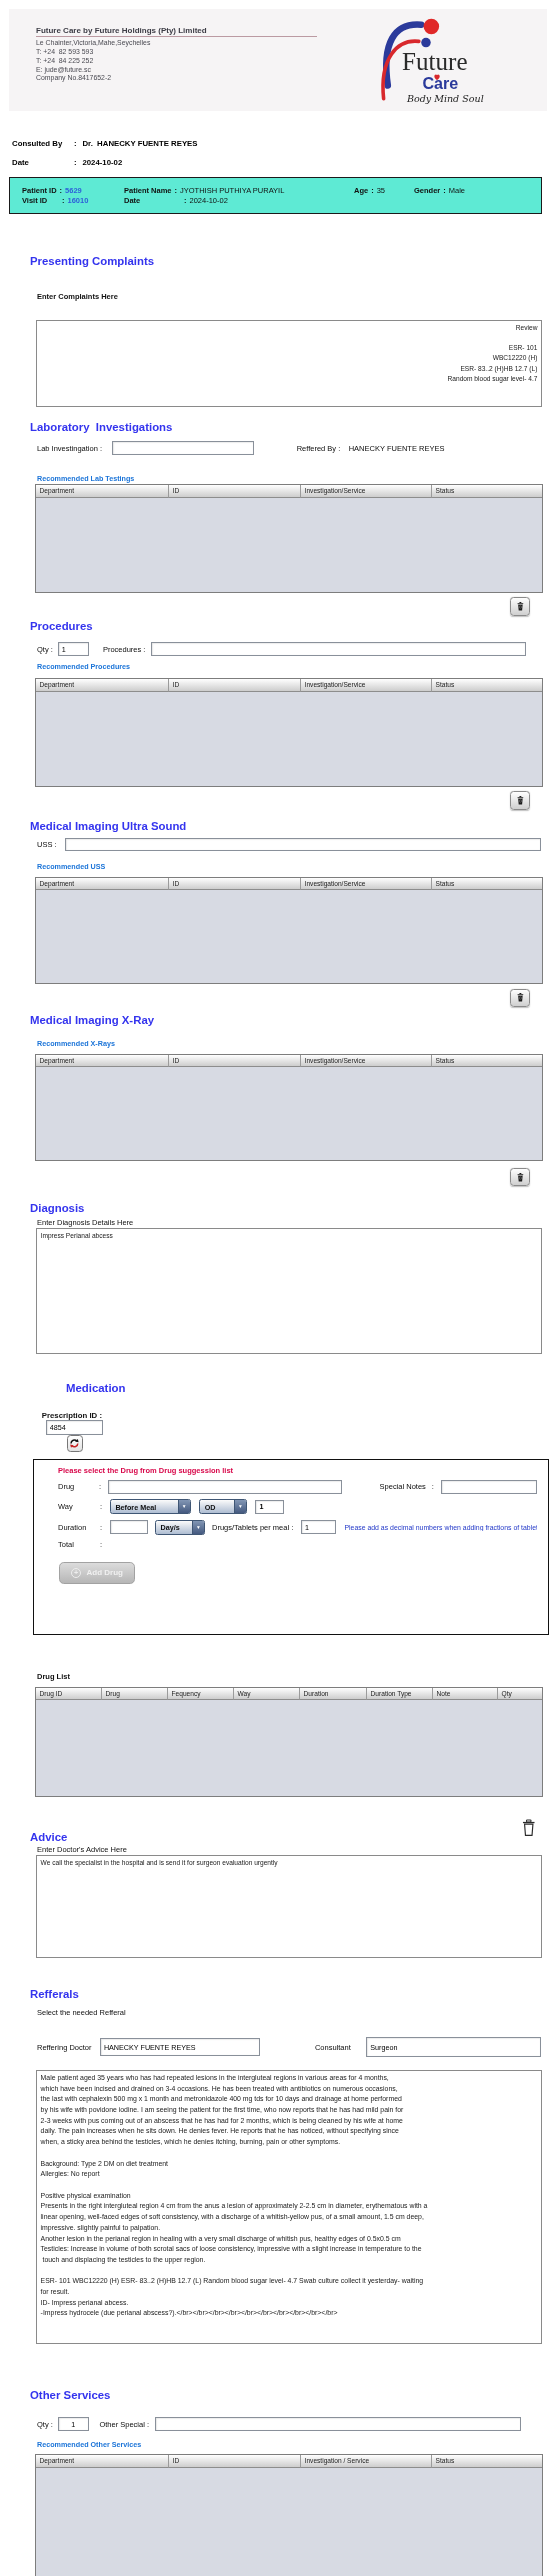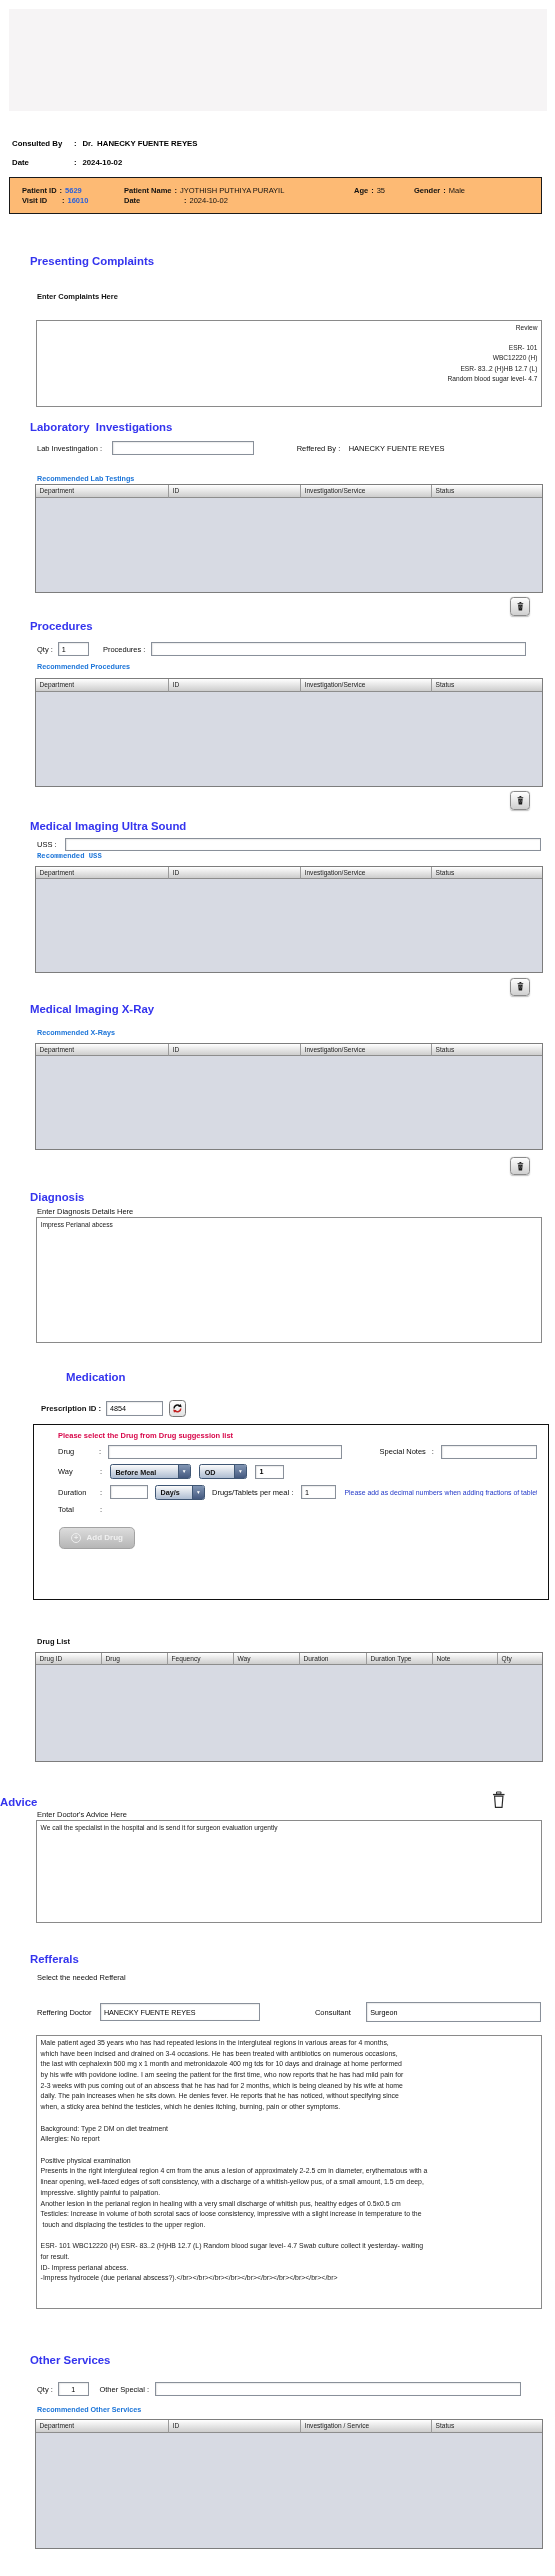--- a/index.html
+++ b/index.html
@@ -75,6 +75,14 @@
 <div class="page">
 
   <div class="header-strip">
+    <div class="co-info">
+      <div class="co-name">Future Care by Future Holdings (Pty) Limited</div>
+      <div class="co-line">Le Chainter,Victoria,Mahe,Seychelles</div>
+      <div class="co-line">T: +24  82 593 593</div>
+      <div class="co-line">T: +24  84 225 252</div>
+      <div class="co-line">E: jude@future.sc</div>
+      <div class="co-line">Company No.8417652-2</div>
+    </div>
   </div>
 
   <div class="meta-row" style="margin-top:28px;">

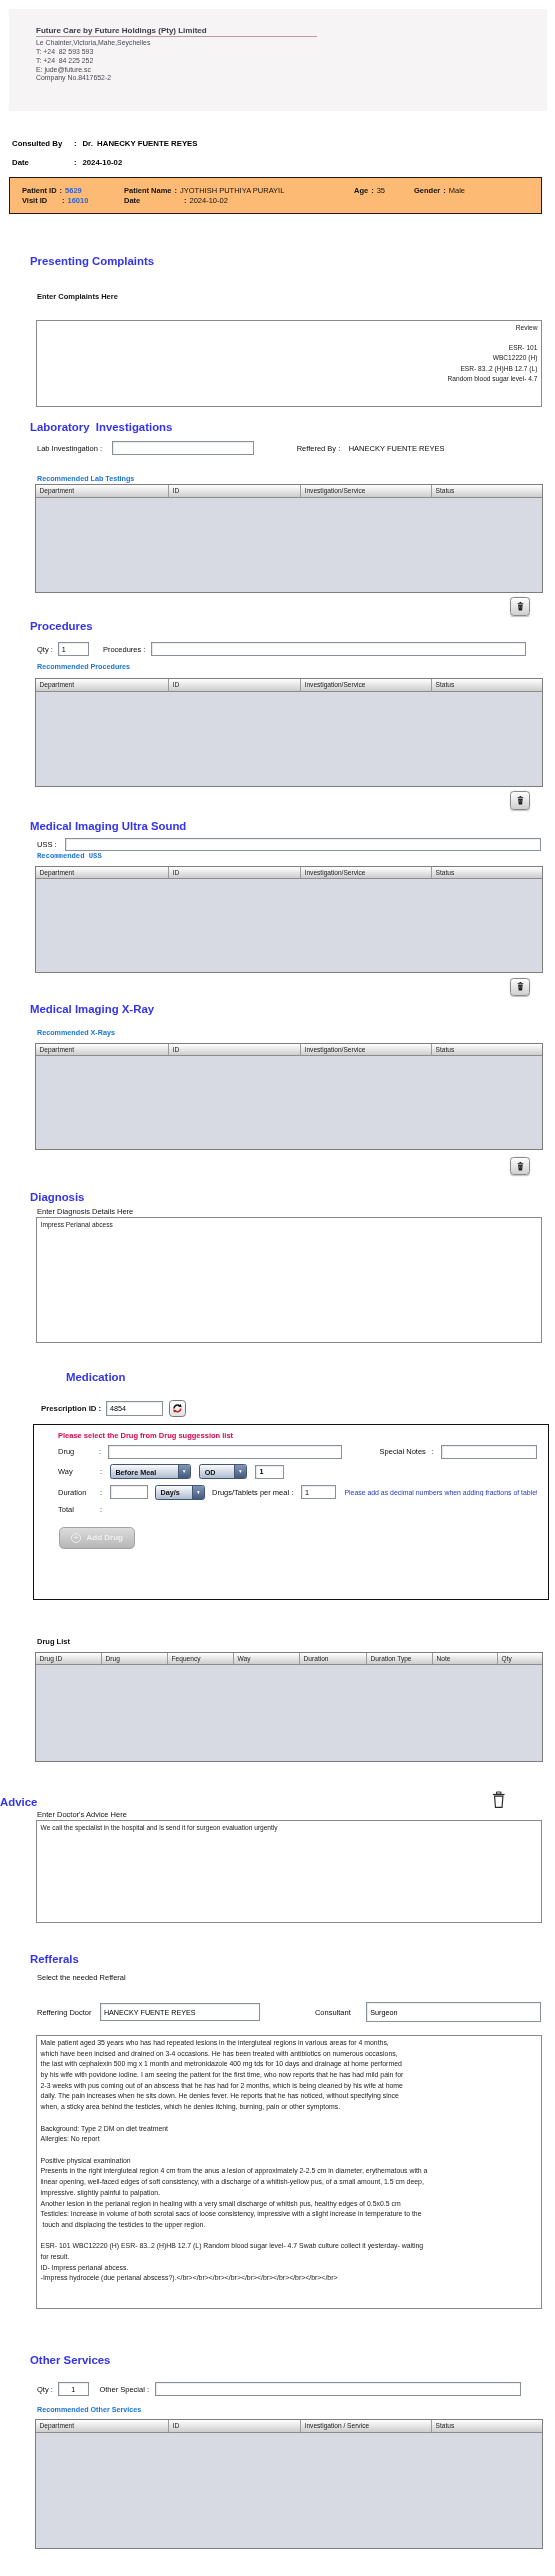--- a/index.html
+++ b/index.html
@@ -83,6 +83,18 @@
       <div class="co-line">E: jude@future.sc</div>
       <div class="co-line">Company No.8417652-2</div>
     </div>
+    <div class="logo-wrap">
+      <svg width="179" height="97" viewBox="0 0 300 162">
+        <path d="M60 128 C 50 58, 70 22, 116 26" stroke="#2b3a9b" stroke-width="11" fill="none" stroke-linecap="round"></path>
+        <circle cx="133" cy="29" r="13" fill="#e02828"></circle>
+        <path d="M53 150 C 46 82, 76 50, 112 54" stroke="#d8282c" stroke-width="6" fill="none" stroke-linecap="round"></path>
+        <circle cx="124" cy="56" r="8" fill="#2b3a9b"></circle>
+        <text x="84" y="102" font-family="Liberation Serif, serif" font-size="42" fill="#2a2a2a">Future</text>
+        <text x="118" y="133" font-family="Liberation Sans, sans-serif" font-weight="bold" font-size="27" fill="#2b3a9b">Care</text>
+        <path d="M138 113 c 0 -3 2.5 -4.5 4.5 -2.5 c 2 -2 4.5 -0.5 4.5 2.5 c 0 3 -4.5 6 -4.5 6 c 0 0 -4.5 -3 -4.5 -6 z" fill="#d8282c"></path>
+        <text x="92" y="155" font-family="DejaVu Serif, serif" font-style="italic" font-size="16" fill="#222">Body Mind Soul</text>
+      </svg>
+    </div>
   </div>
 
   <div class="meta-row" style="margin-top:28px;">

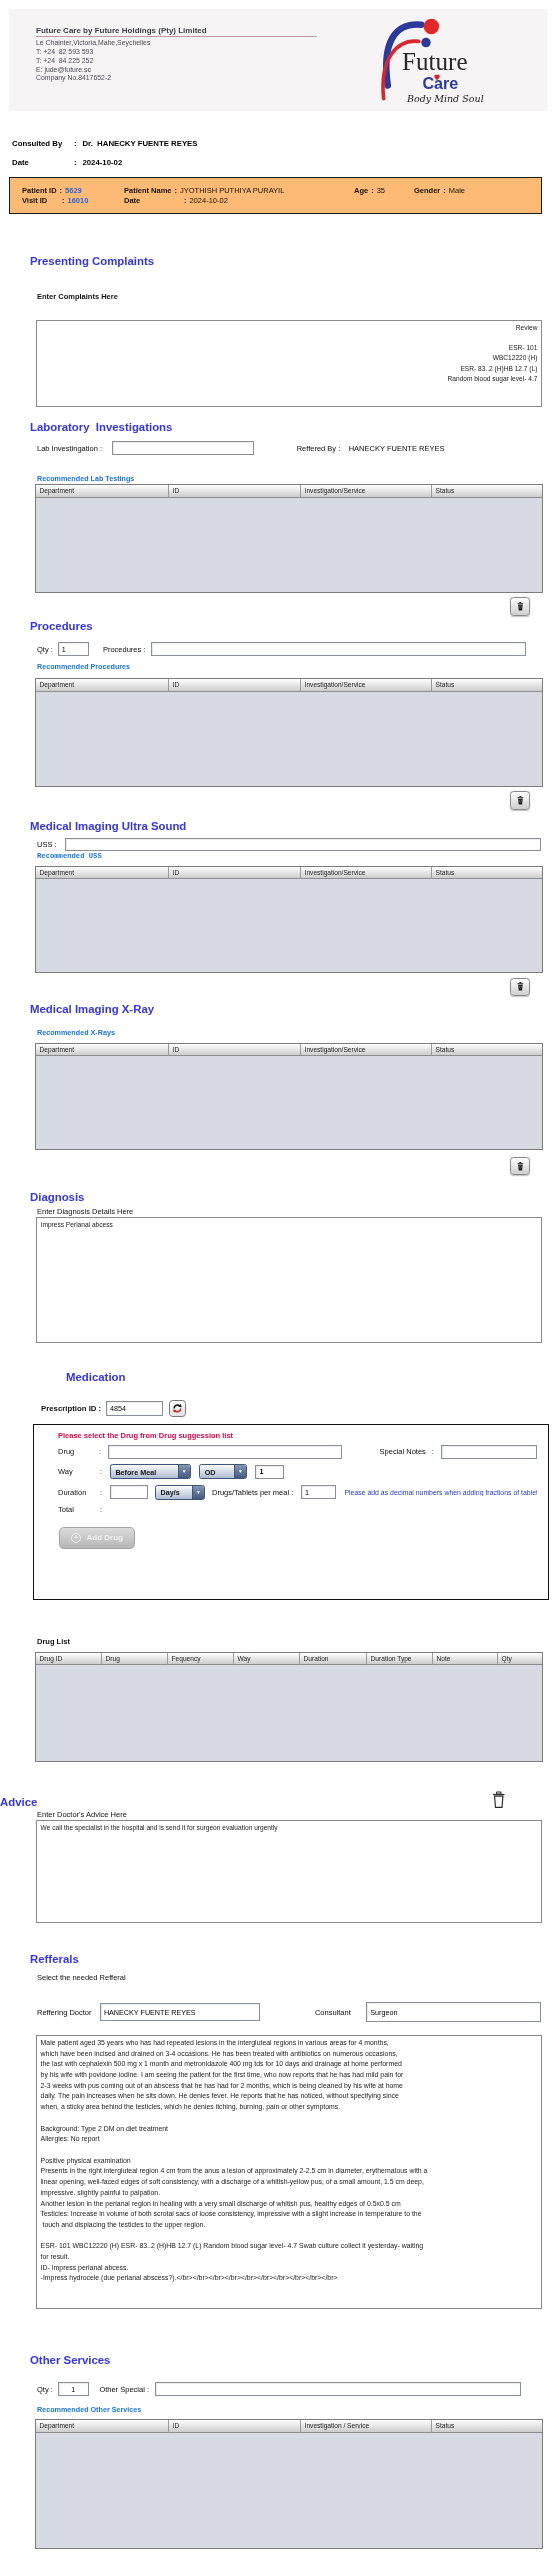--- a/index.html
+++ b/index.html
@@ -19,7 +19,7 @@
   .meta-row .mc { width:8.4px; }
   .meta-row .mv { white-space:pre; }
 
-  .patient-box { margin-left:9px; width:533px; border:1.2px solid #1a1a1a; background:#fdba74; padding:5.4px 12px 6px 12px; }
+  .patient-box { margin-left:9px; width:533px; border:1.2px solid #1a1a1a; background:#5eead4; padding:5.4px 12px 6px 12px; }
   .p-row { display:flex; font-size:7.5px; margin:1.8px 0; align-items:baseline; }
   .grp { display:flex; align-items:baseline; }
   .grp .gl { font-weight:bold; white-space:pre; }

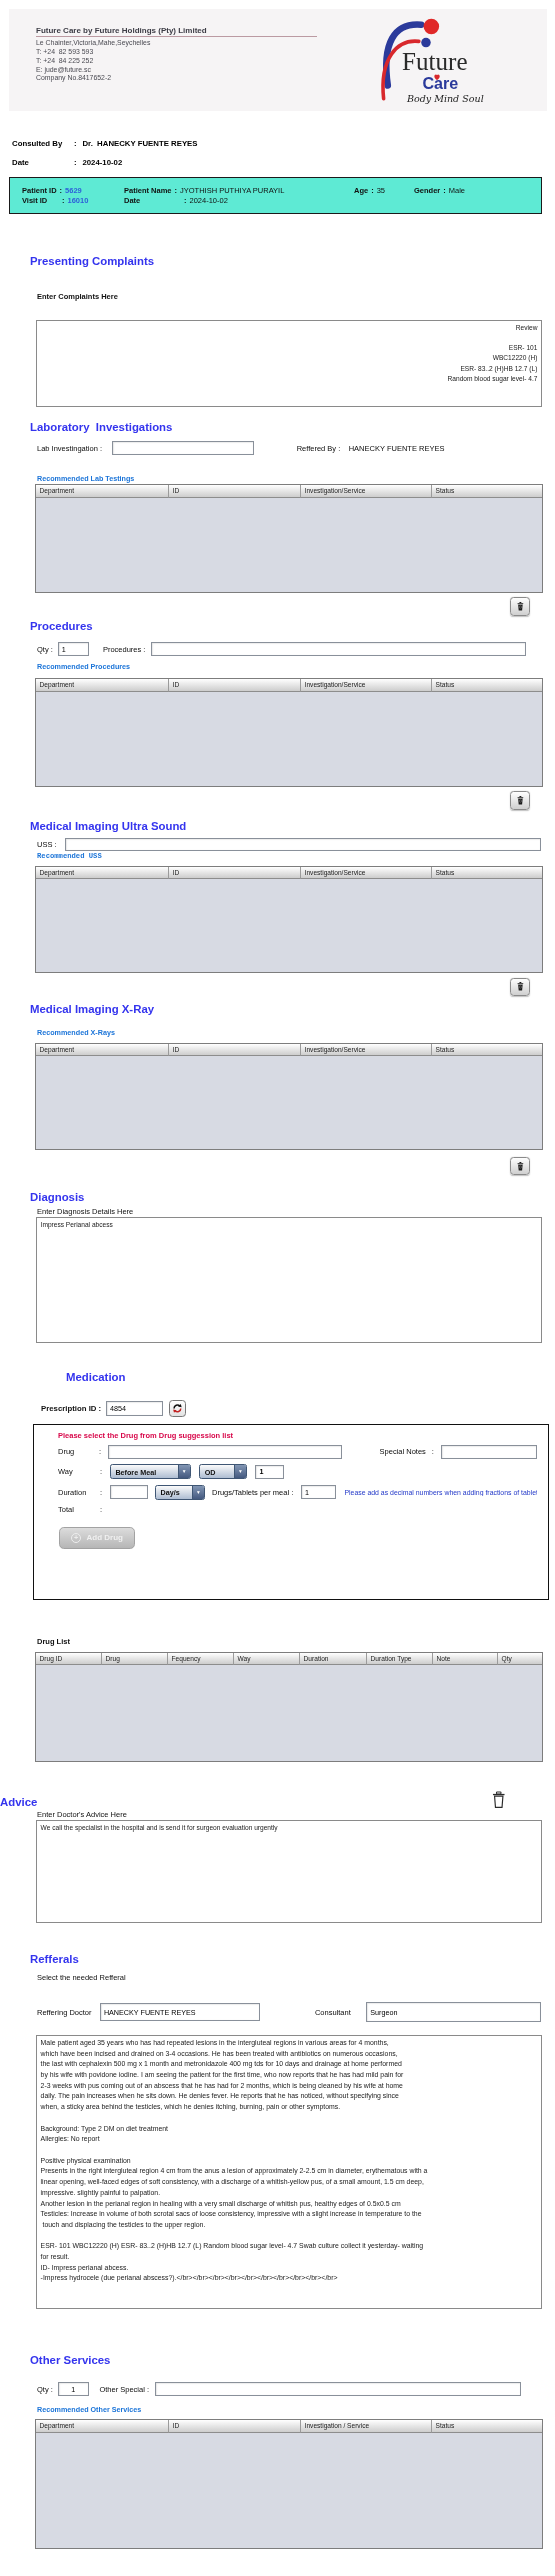--- a/index.html
+++ b/index.html
@@ -215,7 +215,7 @@
     <span class="lbl">USS :</span>
     <input class="inp" style="width: 476px; margin-left: 8.4px;" value="">
   </div>
-  <div class="link" style="margin-top:1px;font-family:Liberation Mono, monospace;">Recommended USS</div>
+  <div class="link" style="margin-top:11px;">Recommended USS</div>
   <div class="tbl" style="margin-top:5.4px;">
     <div class="thead">
       <div class="th c1">Department</div>

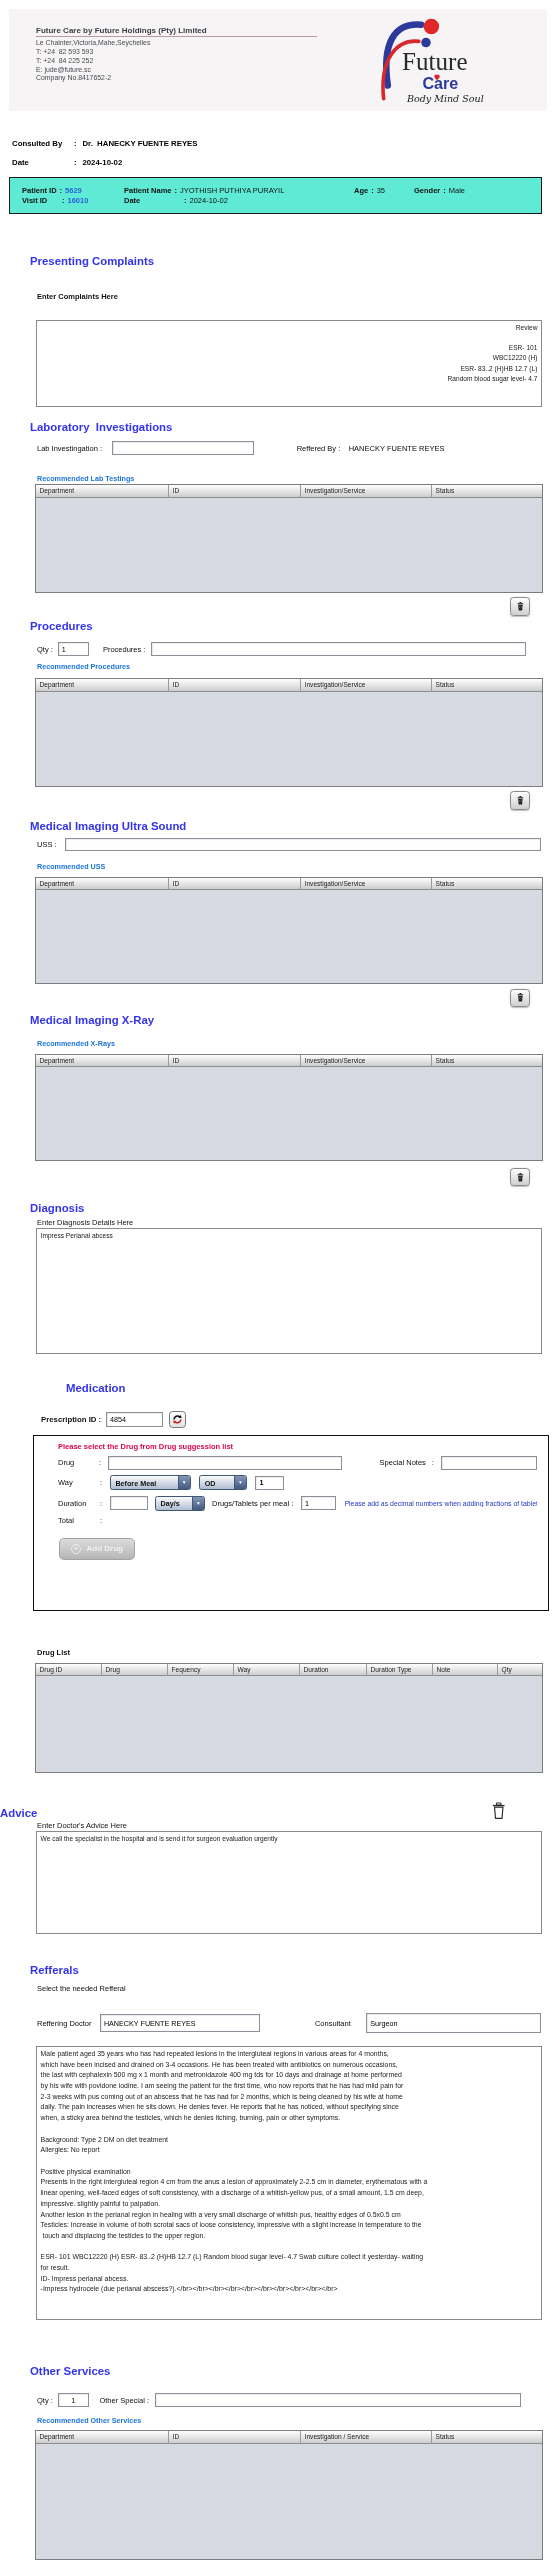--- a/index.html
+++ b/index.html
@@ -263,7 +263,7 @@
   <textarea class="box" style="margin-top: 1.2px; height: 126px;" spellcheck="false">Impress Perianal abcess</textarea>
 
   <div class="h-section" style="margin-top:27.5px;padding-left:36px;">Medication</div>
-  <div class="rx-row" style="margin-top:15.5px;">
+  <div class="rx-row" style="margin-top:15.5px;flex-direction:column;">
     <span class="rx-label">Prescription ID :</span>
     <input class="inp" style="width: 57px; margin-left: 4.8px; height: 15px;" value="4854">
     <div class="btn-refresh">

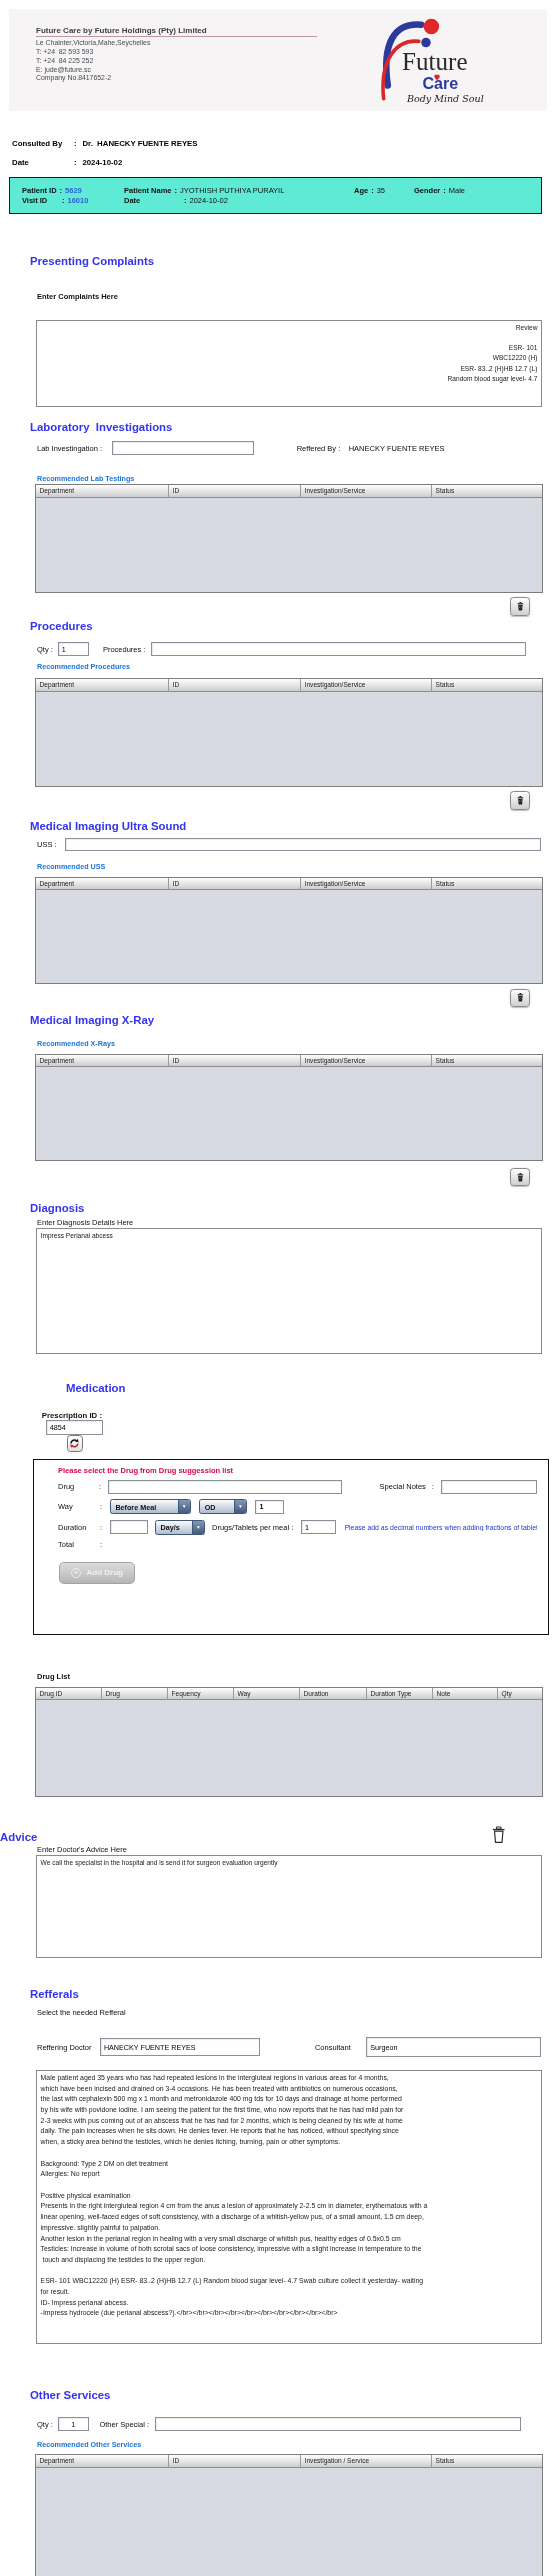--- a/index.html
+++ b/index.html
@@ -50,7 +50,7 @@
   .btn-trash { width:20px; height:18.5px; border:0.6px solid #8a8a8a; border-radius:3.6px; background:linear-gradient(#fefefe,#cfcfcf); display:flex; align-items:center; justify-content:center; box-shadow:0 0.6px 1.2px rgba(0,0,0,.25); cursor:pointer; margin-right:13px; }
   .btn-trash-outline { width:18px; height:20.3px; background:transparent; border:none; display:flex; align-items:center; justify-content:center; cursor:pointer; margin-right:7.2px; }
 
-  .advice-row { width:515px; display:flex; justify-content:space-between; align-items:flex-end; }
+  .advice-row { margin-left:30px; width:515px; display:flex; justify-content:space-between; align-items:flex-start; }
 
   
   .rx-row { display:flex; align-items:center; margin-left:41px; }

